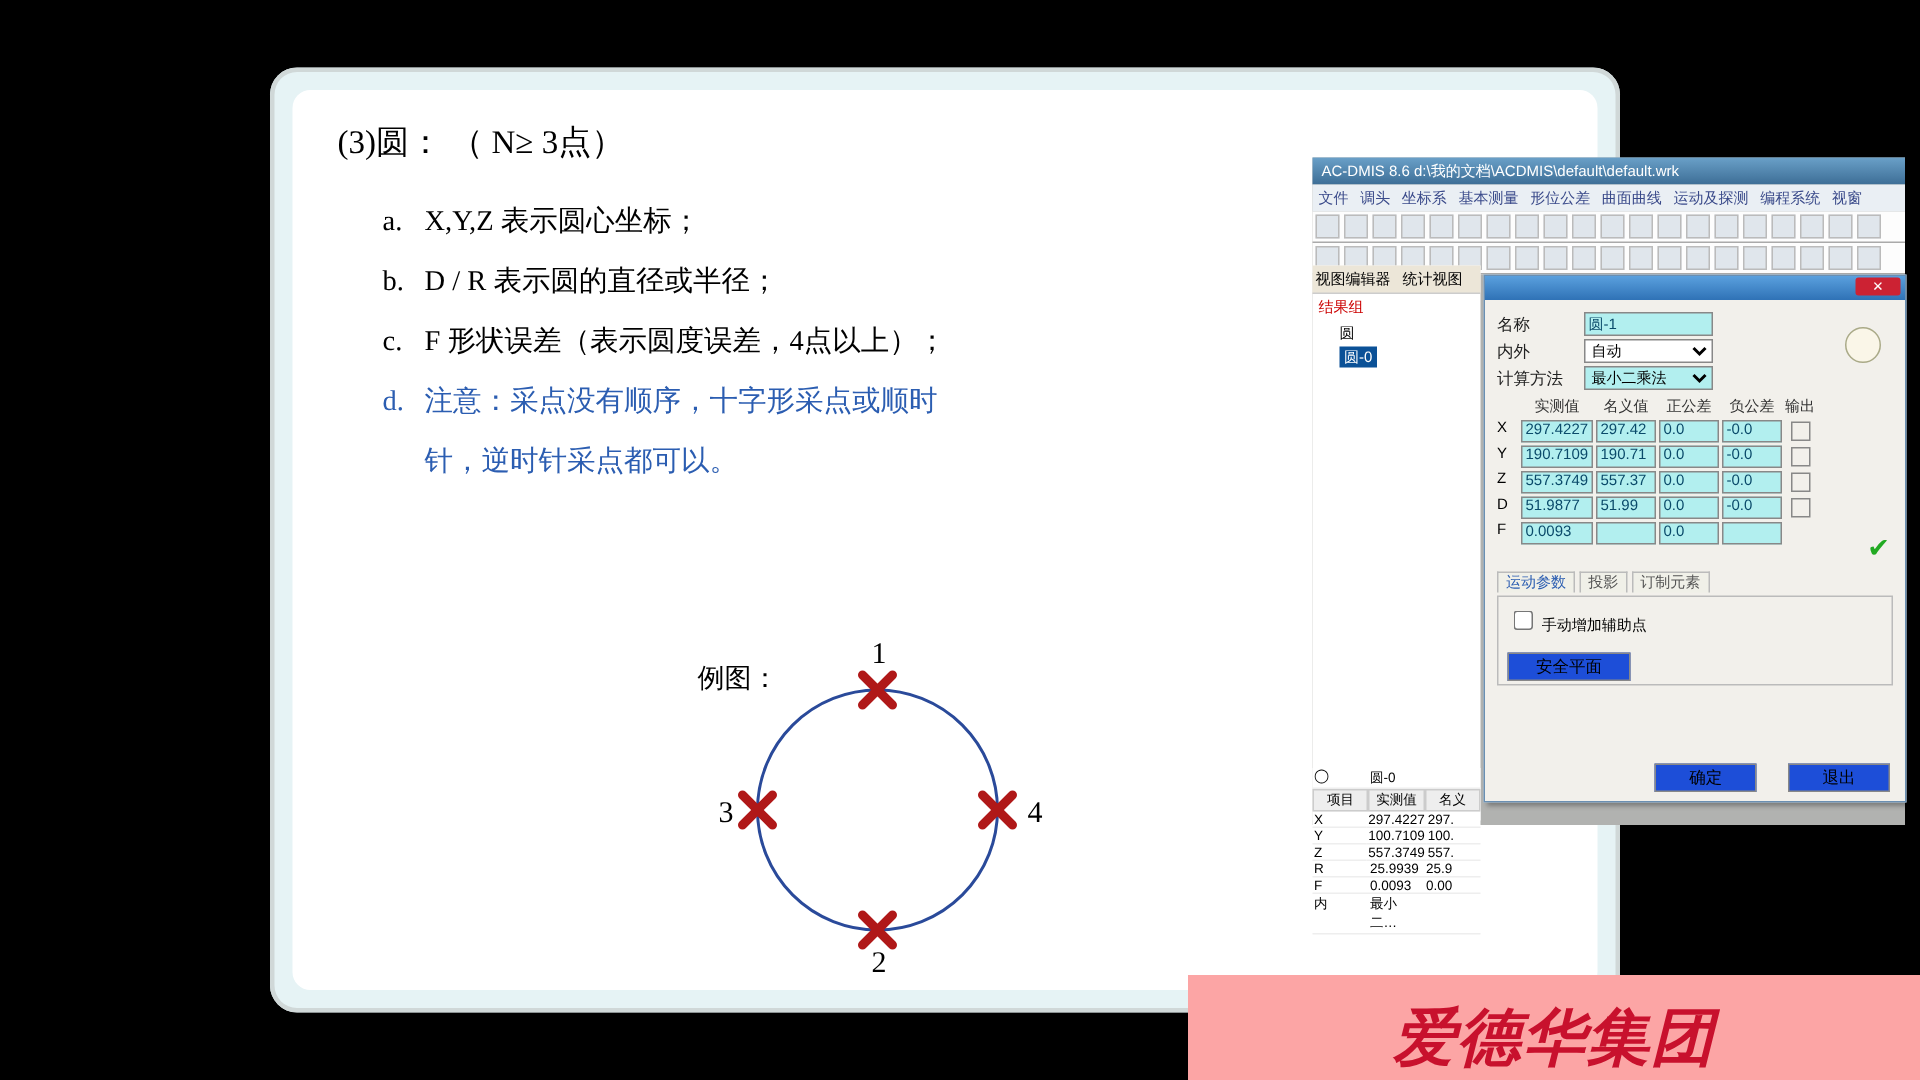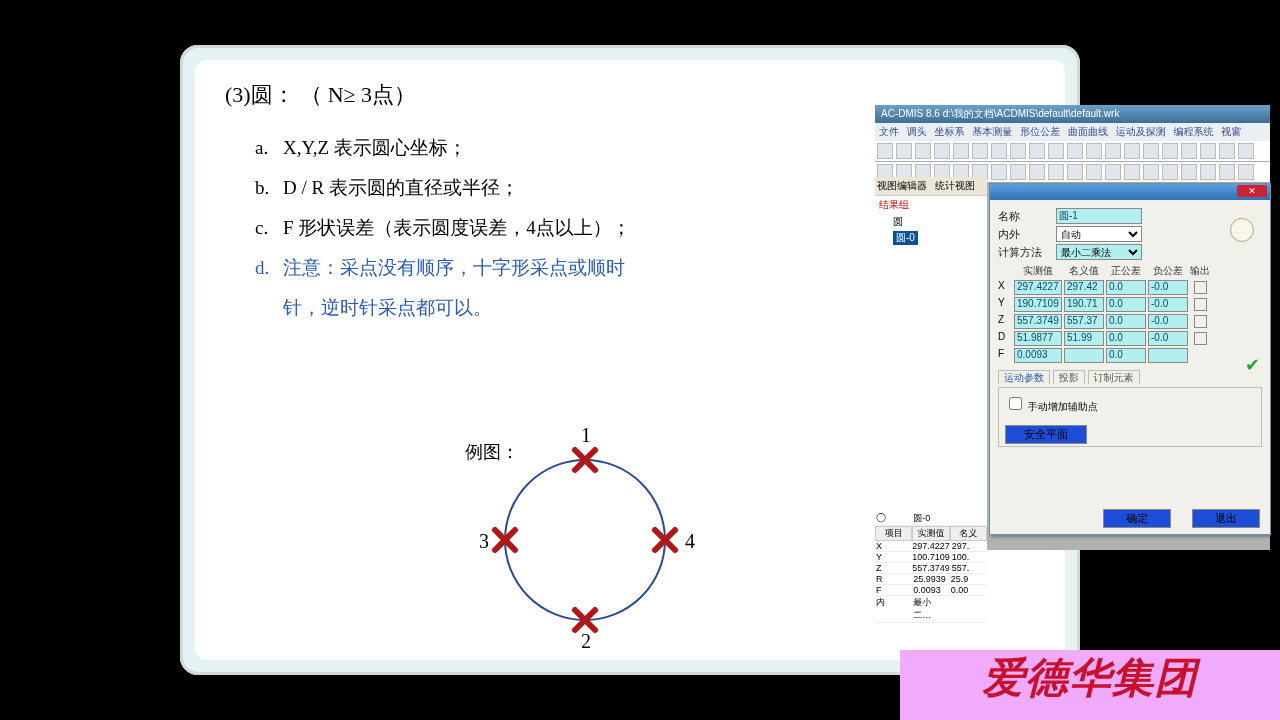--- a/index.html
+++ b/index.html
@@ -36,7 +36,7 @@
   .grid .h{text-align:center;color:#333}
   .grid .c{background:#b2efef;border:1px solid #888;height:13px;padding:0 2px;color:#0a4a6a}
   .grid .ck{width:11px;height:11px;border:1px solid #888;margin:1px auto}
-  .tabs{margin:8px 0 2px;font-size:10px}
+  .tabs{margin:18px 0 2px;font-size:10px}
   .tabs span{padding:1px 5px;border:1px solid #bbb;border-bottom:none;background:#f0f0e8;color:#555}
   .tabs span.a{color:#2b5db1}
   .pane{border:1px solid #bbb;padding:6px;height:46px;position:relative}

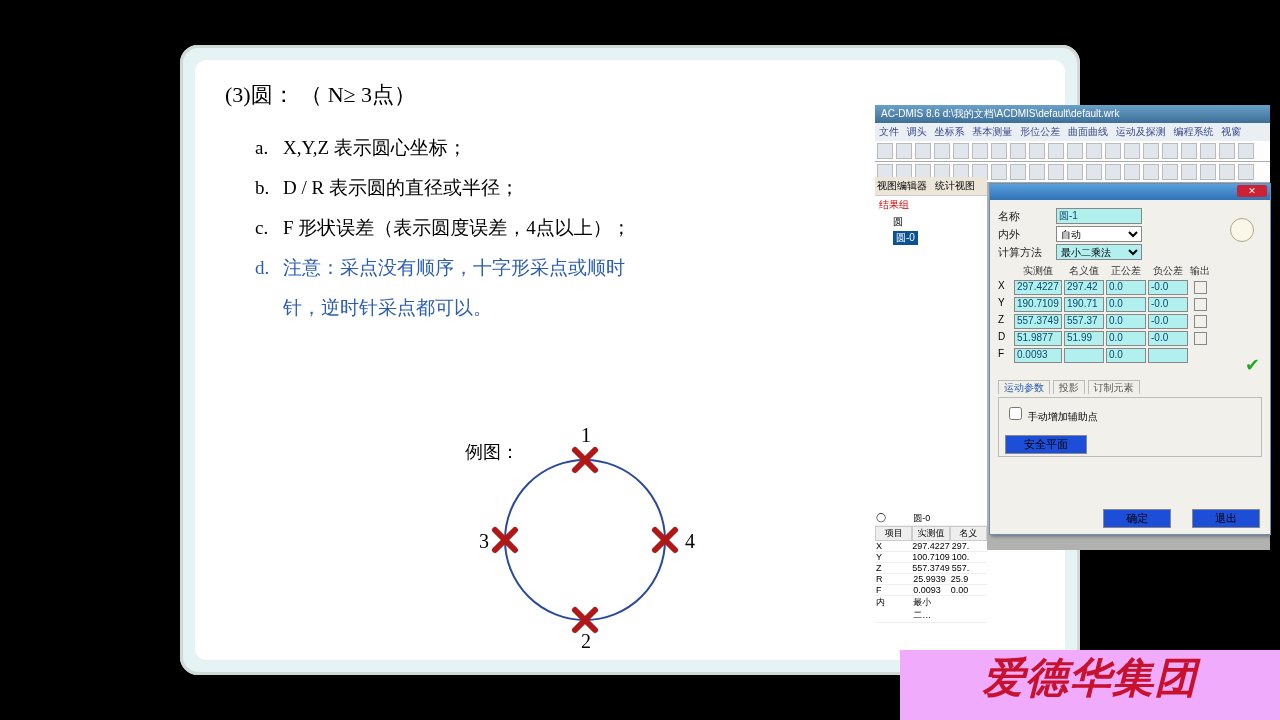--- a/index.html
+++ b/index.html
@@ -49,7 +49,7 @@
   .bgrid{position:absolute;left:0;top:335px;width:112px;background:#fff;font-size:9px}
   .bgrid .h2{display:flex;background:#eee}.bgrid .h2 span{flex:1;border:1px solid #ccc;padding:0 1px;text-align:center}
   .bgrid .r2{display:flex}.bgrid .r2 span{flex:1;border-bottom:1px solid #eee;padding:0 1px}
-  .brand{position:absolute;right:0;bottom:0;width:380px;height:70px;background:#f0abfc;display:flex;align-items:flex-start;justify-content:center}
+  .brand{position:absolute;right:0;bottom:0;width:488px;height:70px;background:#fca5a5;display:flex;align-items:flex-end;justify-content:center}
   .brand span{font-family:"SimHei","Microsoft YaHei";font-size:42px;font-weight:900;font-style:italic;color:#c8112d;letter-spacing:1px}
 </style>
 </head>

